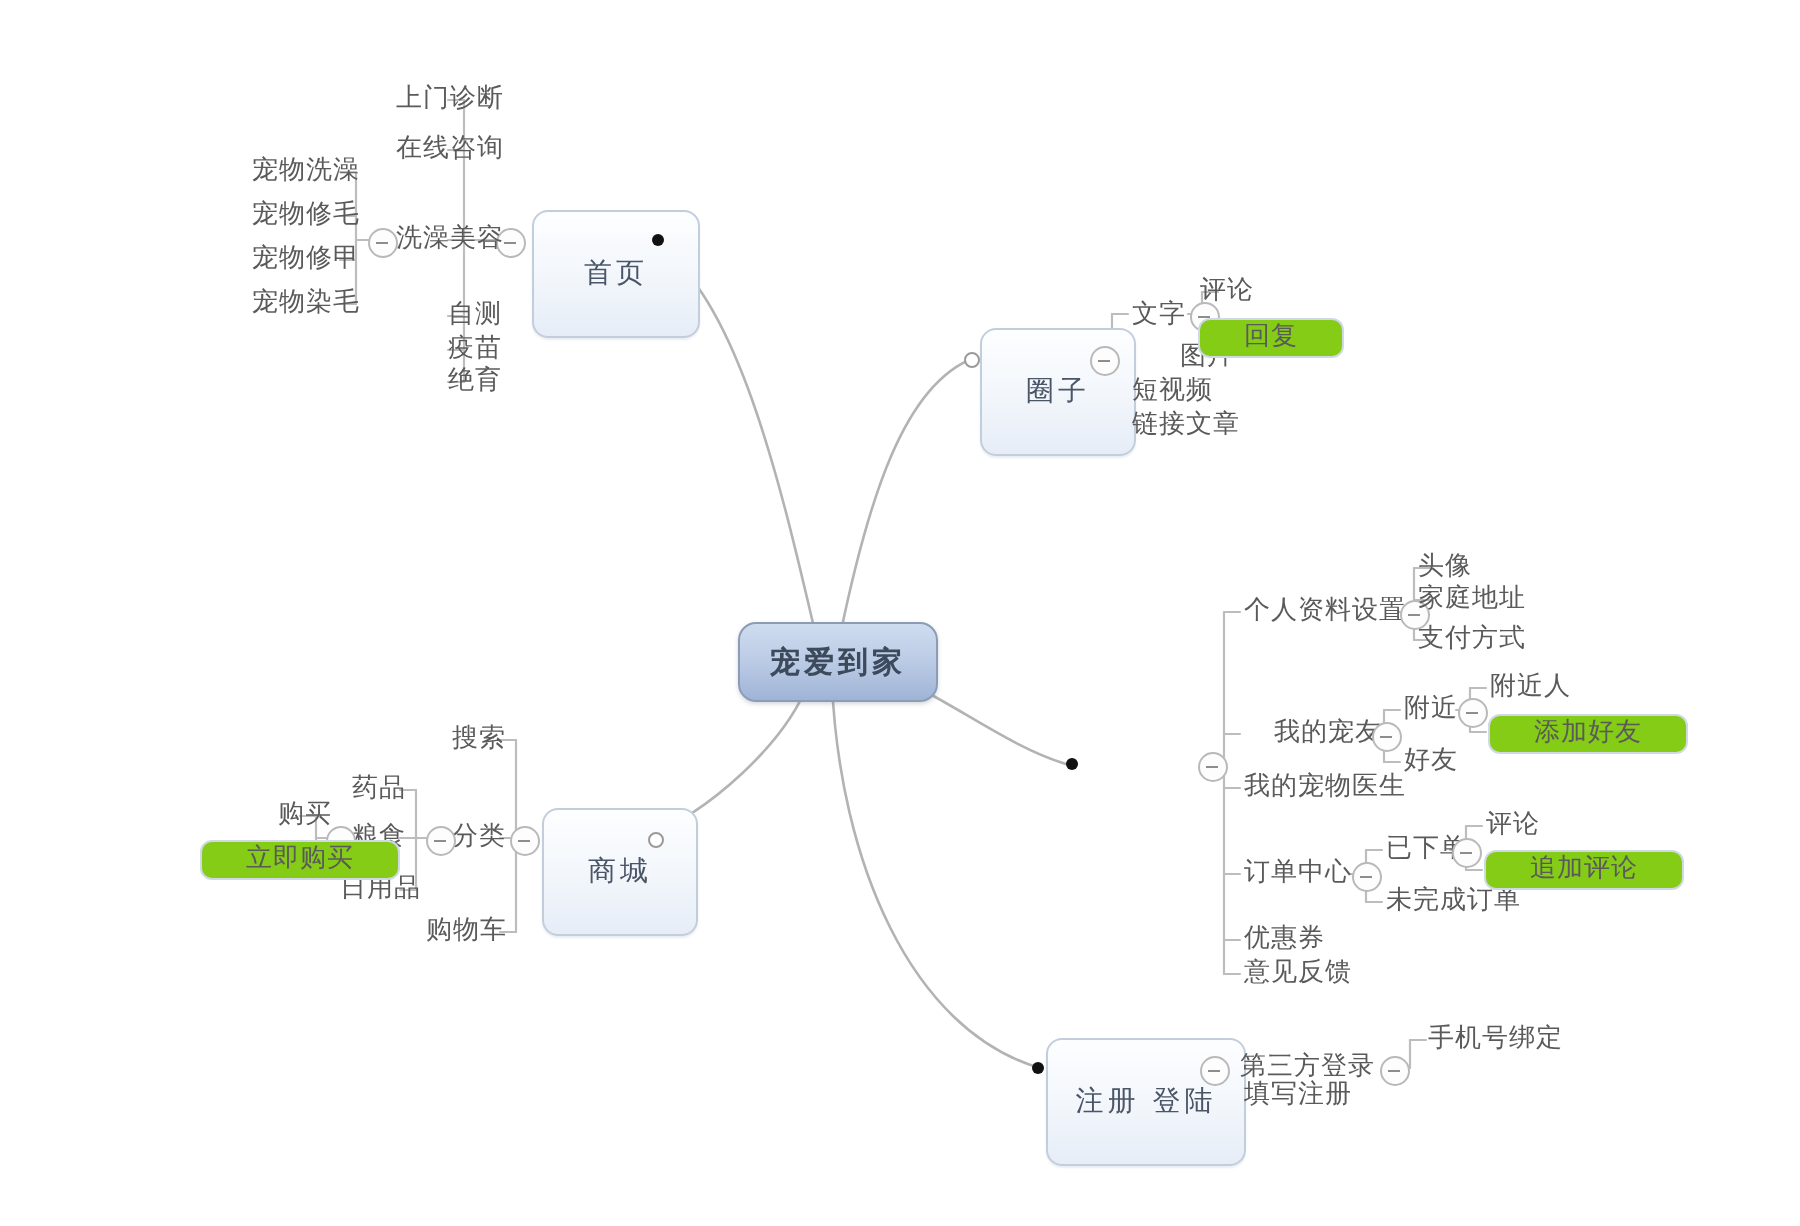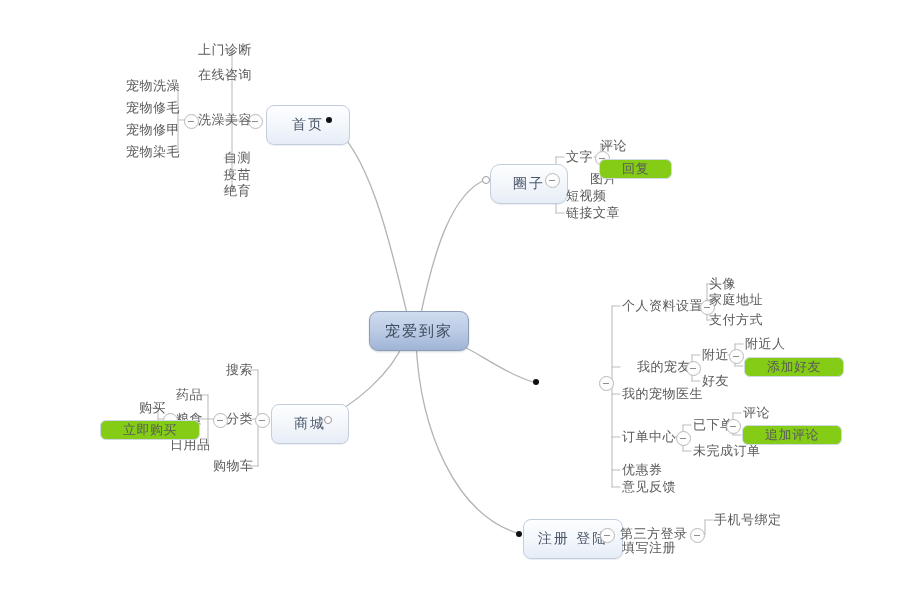--- a/index.html
+++ b/index.html
@@ -57,7 +57,7 @@
     box-shadow:0 1px 1px rgba(120,135,160,.15);
     display:flex;align-items:center;justify-content:center;
     font-size:14px;color:#4a5668;letter-spacing:2px;
-    padding:4px 12px;
+    padding:16px 12px;
   }
 
   

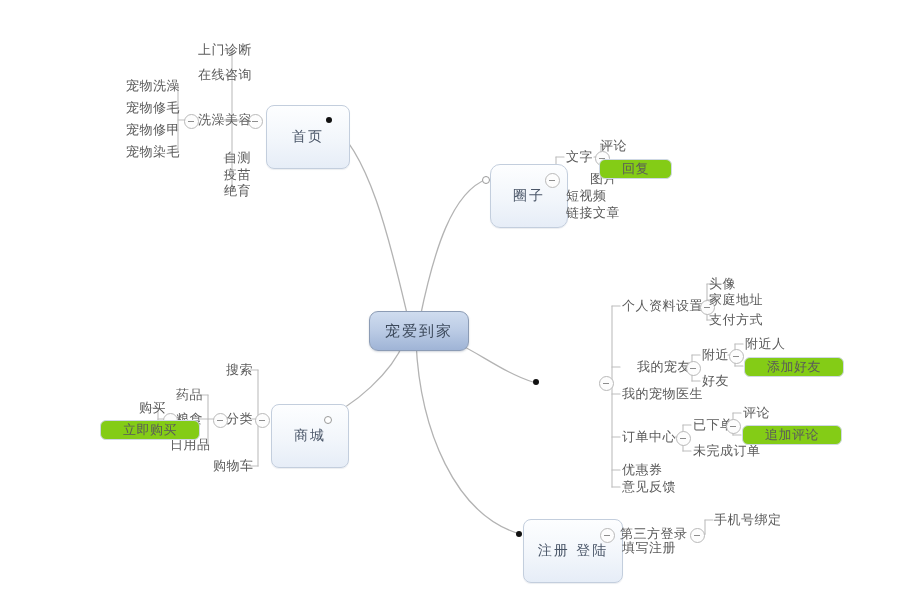--- a/index.html
+++ b/index.html
@@ -212,7 +212,7 @@
   <div class="node leaf" style="left:126px;top:122px;">宠物修甲</div>
   <div class="node leaf" style="left:126px;top:144px;">宠物染毛</div>
 
-  <div class="l1" style="left:490px;top:164px;width:52px;border-radius:10px;">圈子</div>
+  <div class="l1" style="left:490px;top:164px;width:52px;">圈子</div>
   <div class="dot-open" style="left:482px;top:176px;"></div>
   <div class="toggle" style="left:545px;top:173px;"></div>
 

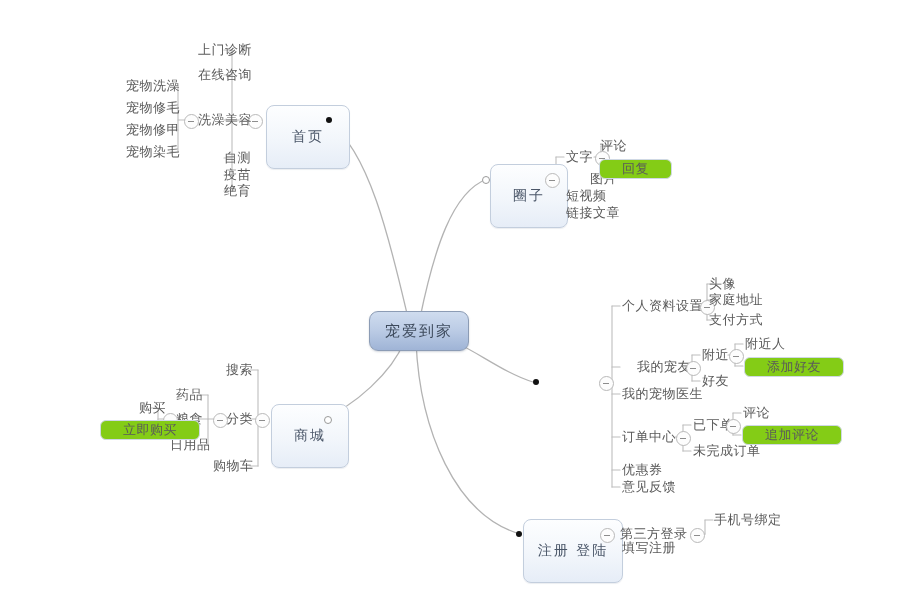--- a/index.html
+++ b/index.html
@@ -44,7 +44,7 @@
     background:linear-gradient(to bottom,#cfdcef 0%,#bdcde6 45%,#9fb4d6 100%);
     box-shadow:0 1px 2px rgba(80,95,120,.25);
     display:flex;align-items:center;justify-content:center;
-    font-size:15px;color:#3d4a5c;font-weight:normal;letter-spacing:2px;
+    font-size:15px;color:#3d4a5c;font-weight:bold;letter-spacing:2px;
   }
 
   

